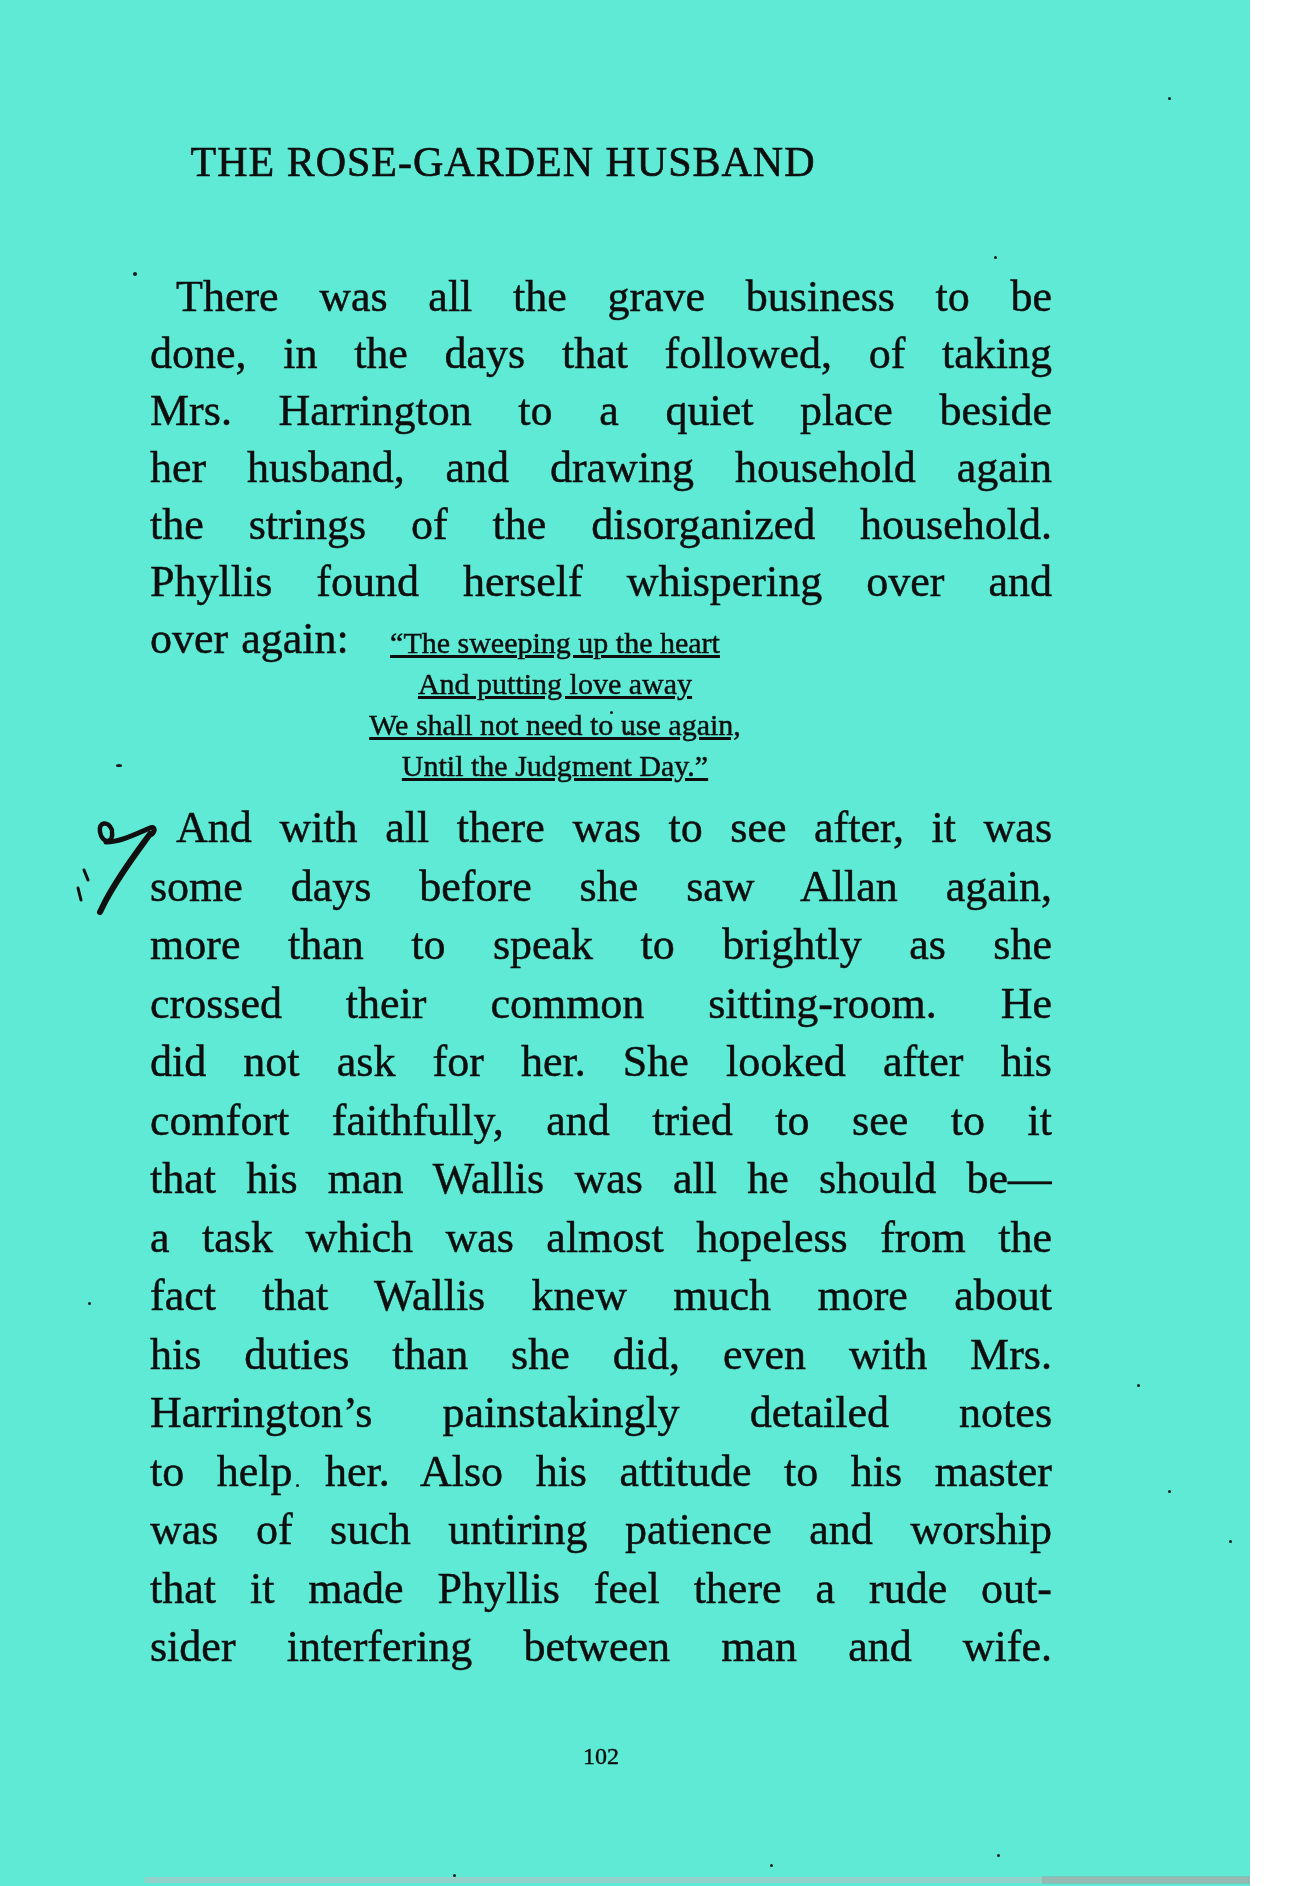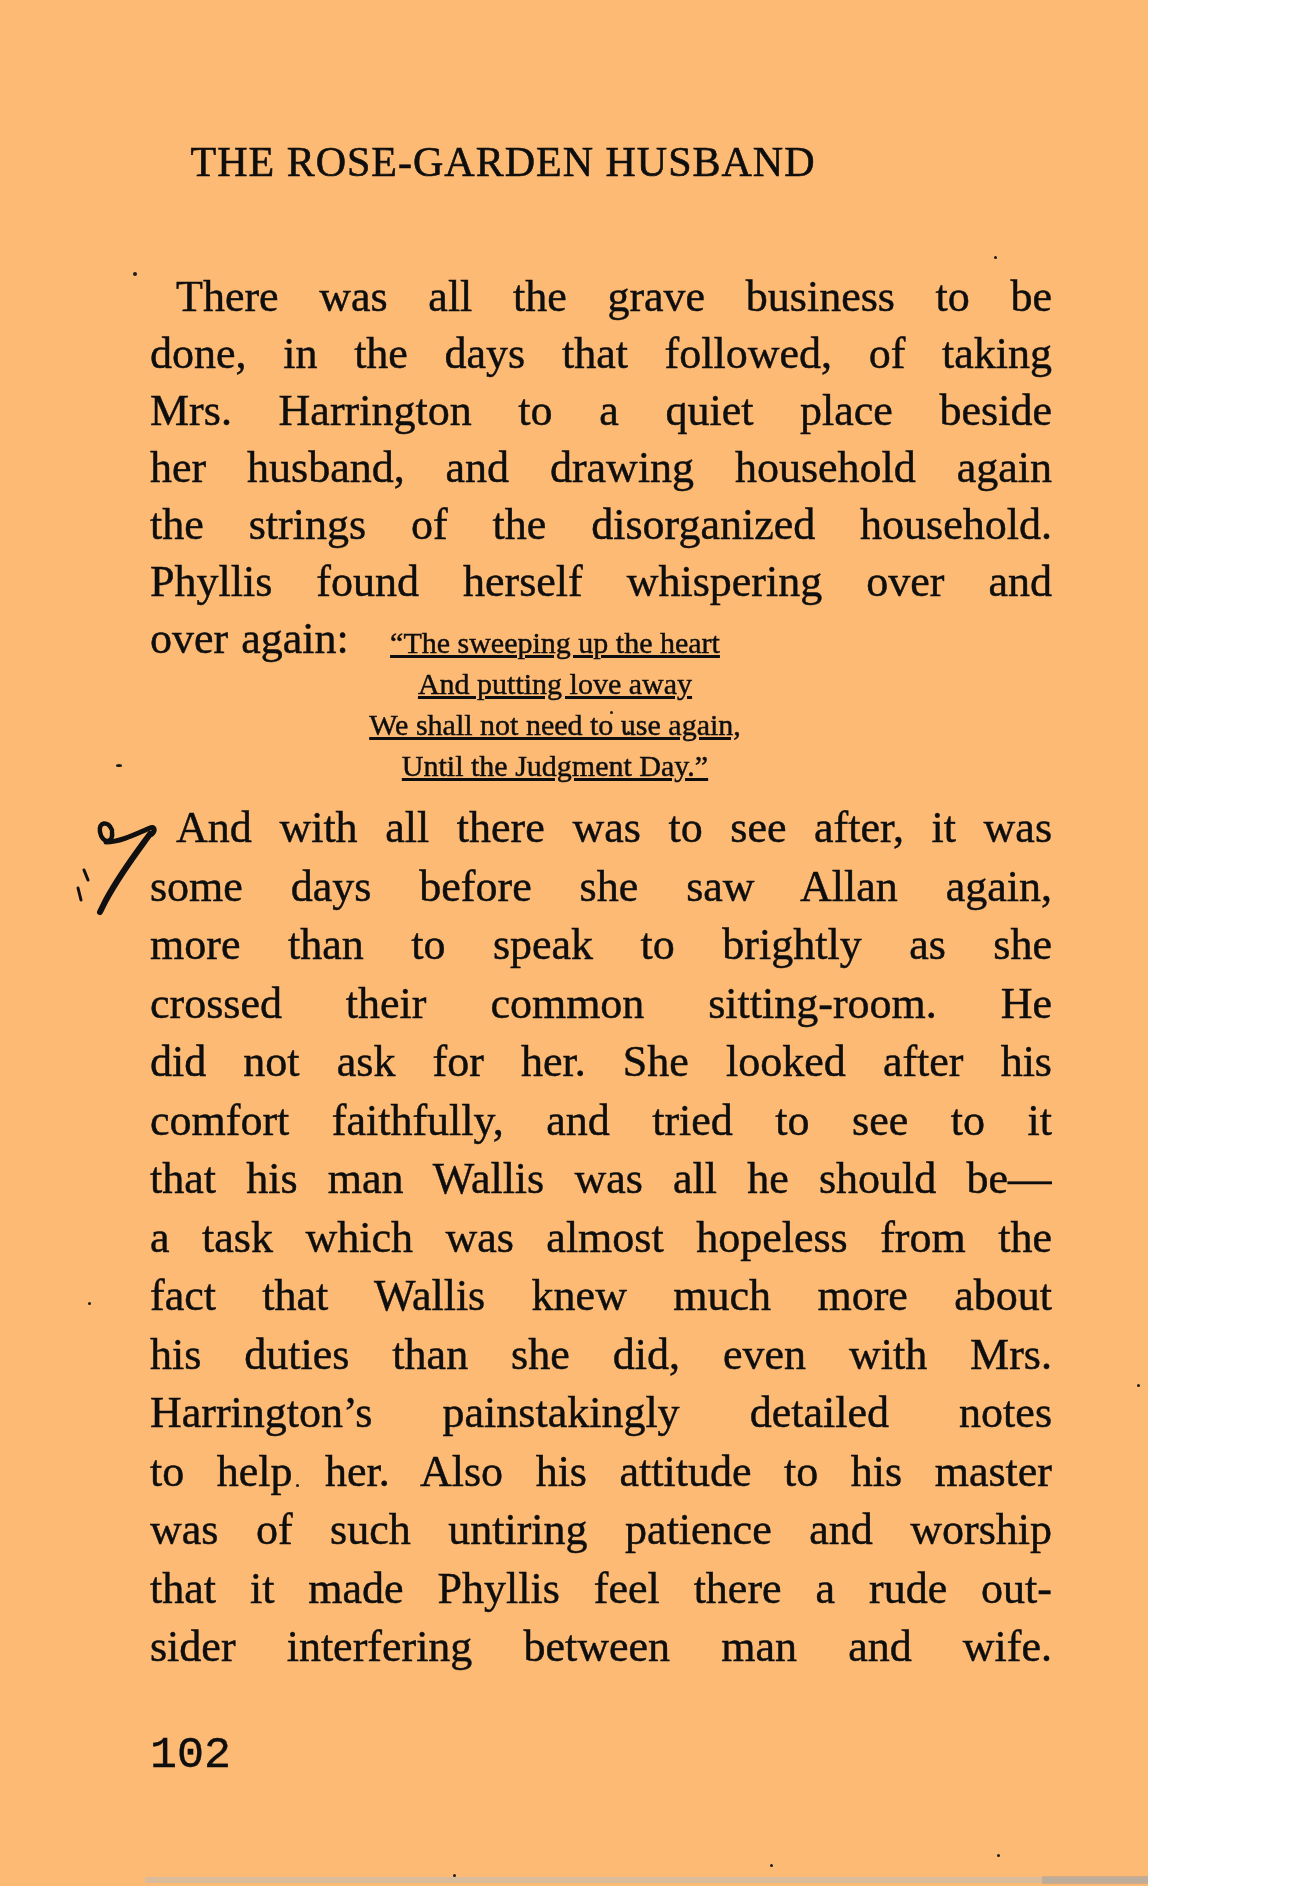--- a/index.html
+++ b/index.html
@@ -5,8 +5,8 @@
   html,body{margin:0;padding:0;background:#ffffff;}
   .page{
     position:relative;
-    width:1148px;height:1886px;
-    background:#fdba74;
+    width:1250px;height:1886px;
+    background:#5eead4;
     overflow:hidden;
     font-family:"Liberation Serif","DejaVu Serif",serif;
     color:#0e0e0e;

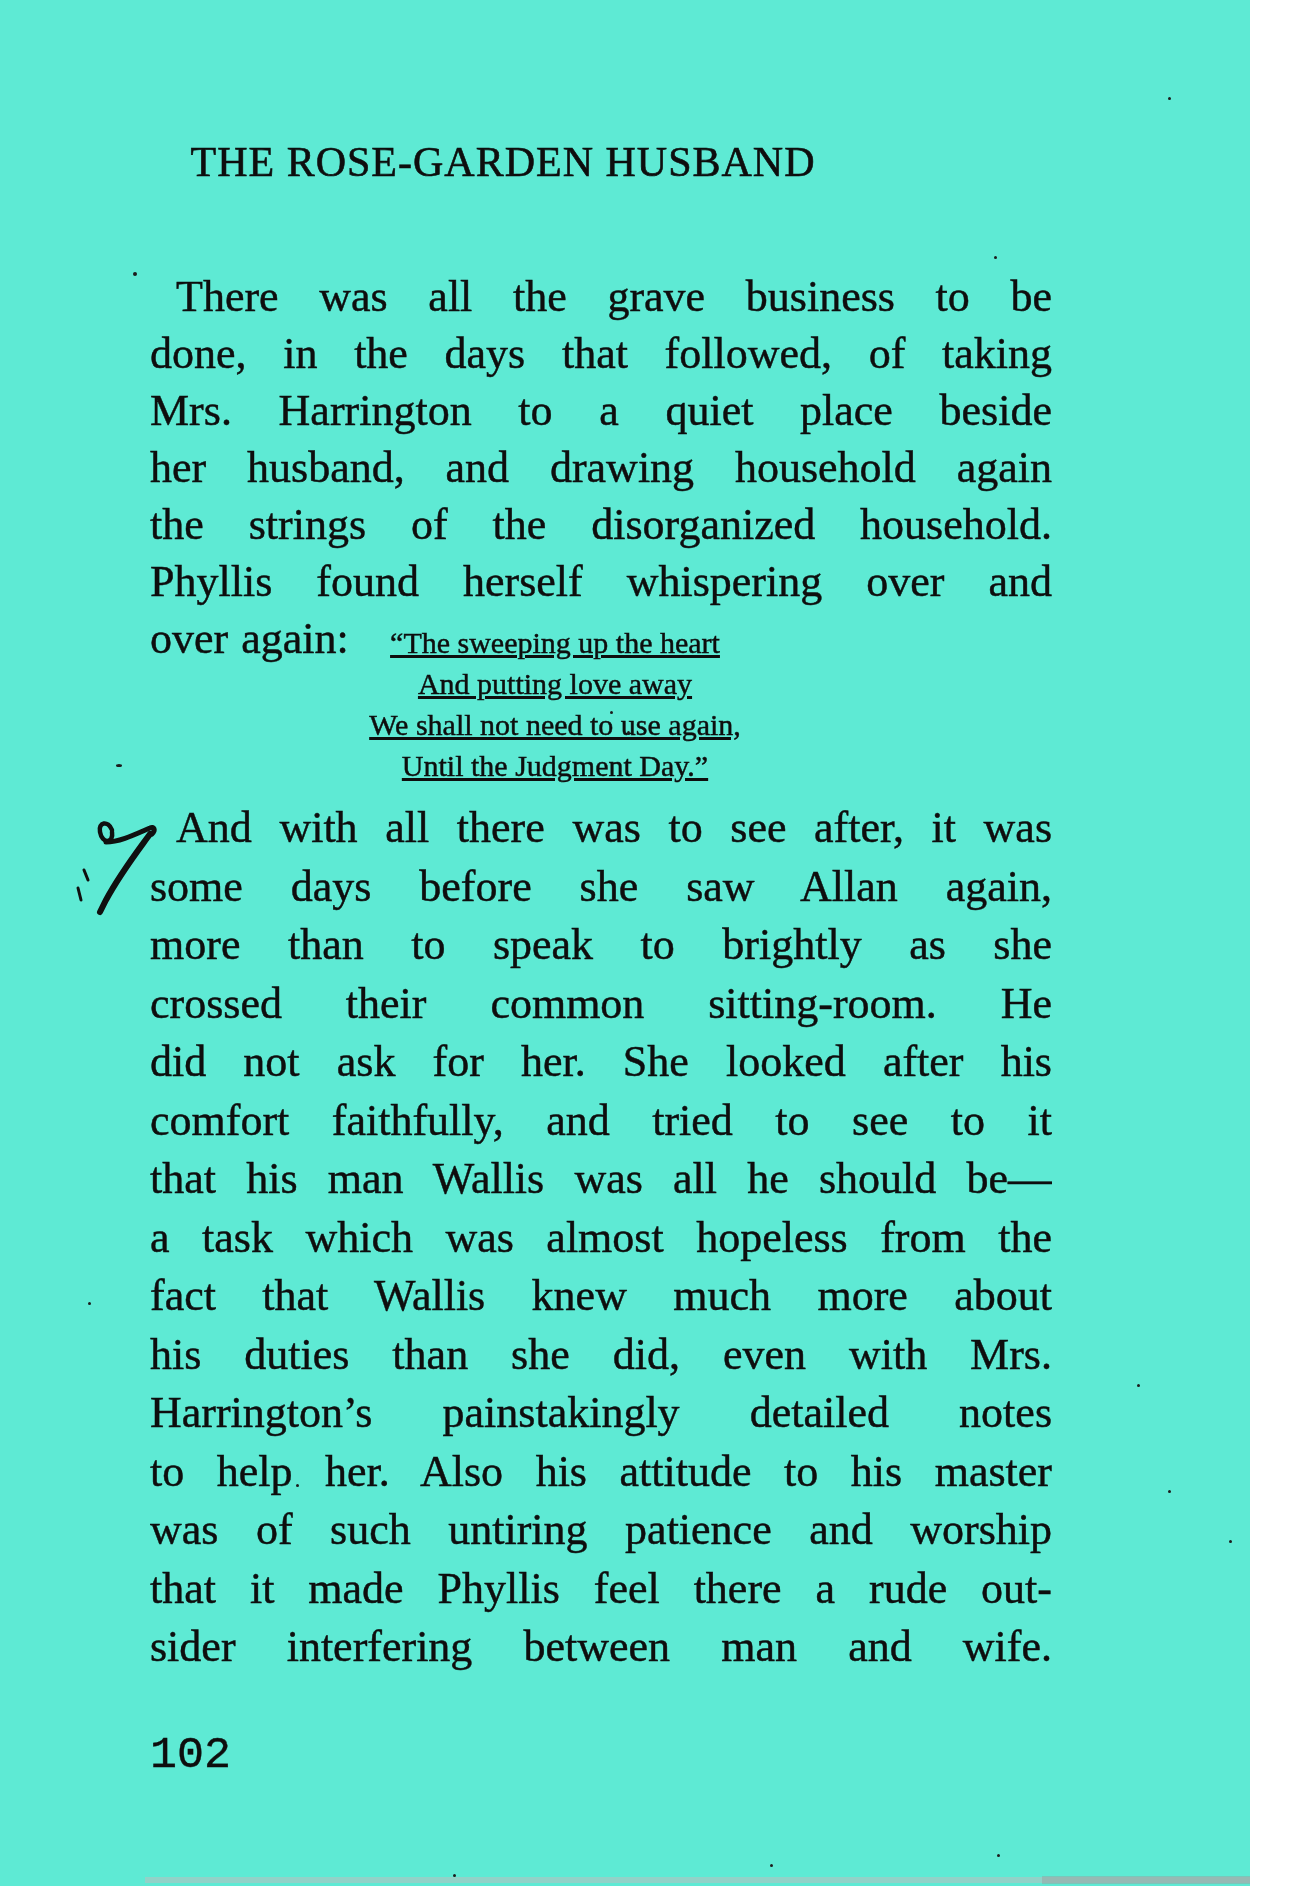--- a/index.html
+++ b/index.html
@@ -45,7 +45,7 @@
   
   .page-number{
     position:absolute;left:150px;top:1734px;width:902px;
-    font-size:45px;line-height:44px;font-family:Liberation Mono, monospace;
+    font-size:24px;line-height:44px;text-align:center;
     -webkit-text-stroke:0.4px #0e0e0e;
   }
   

